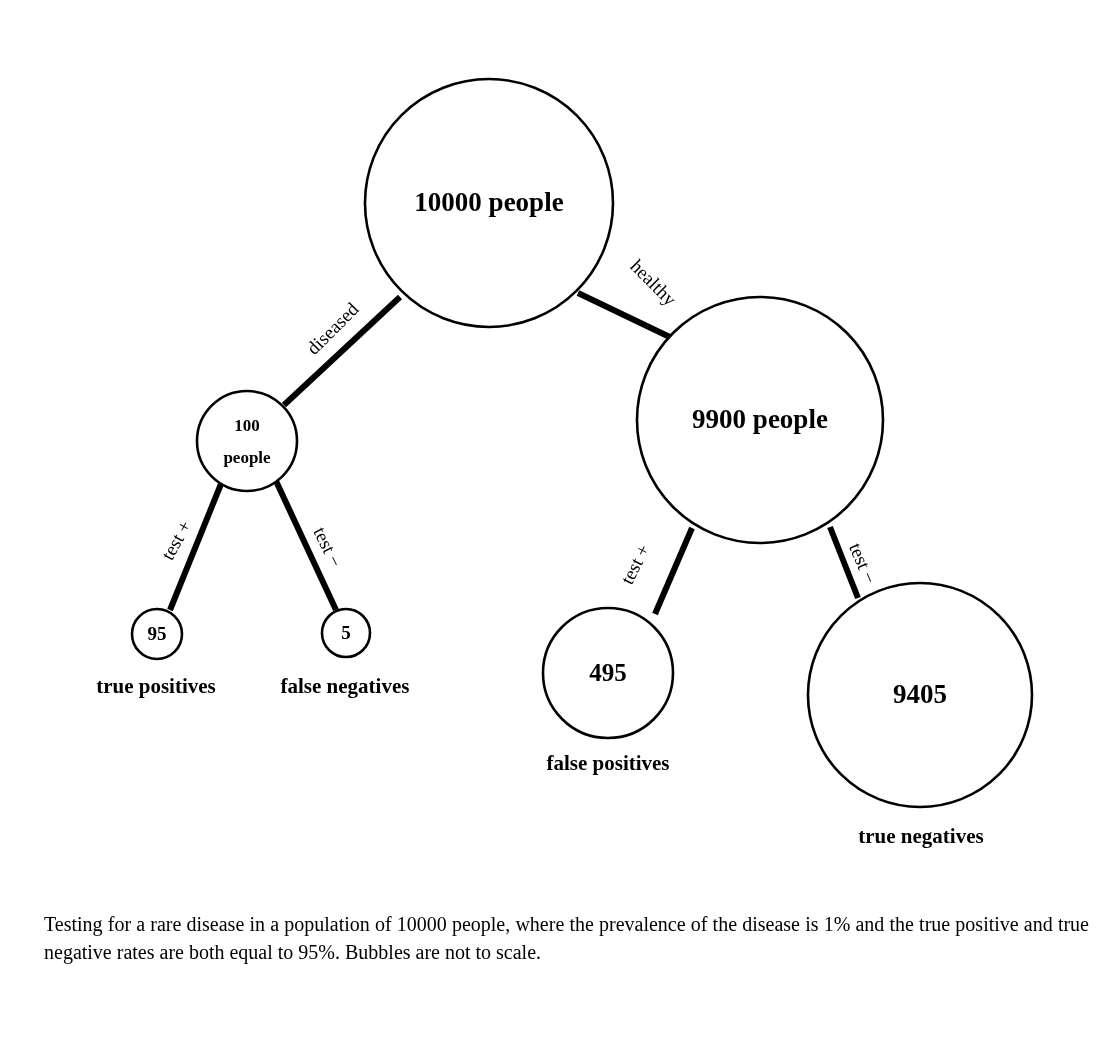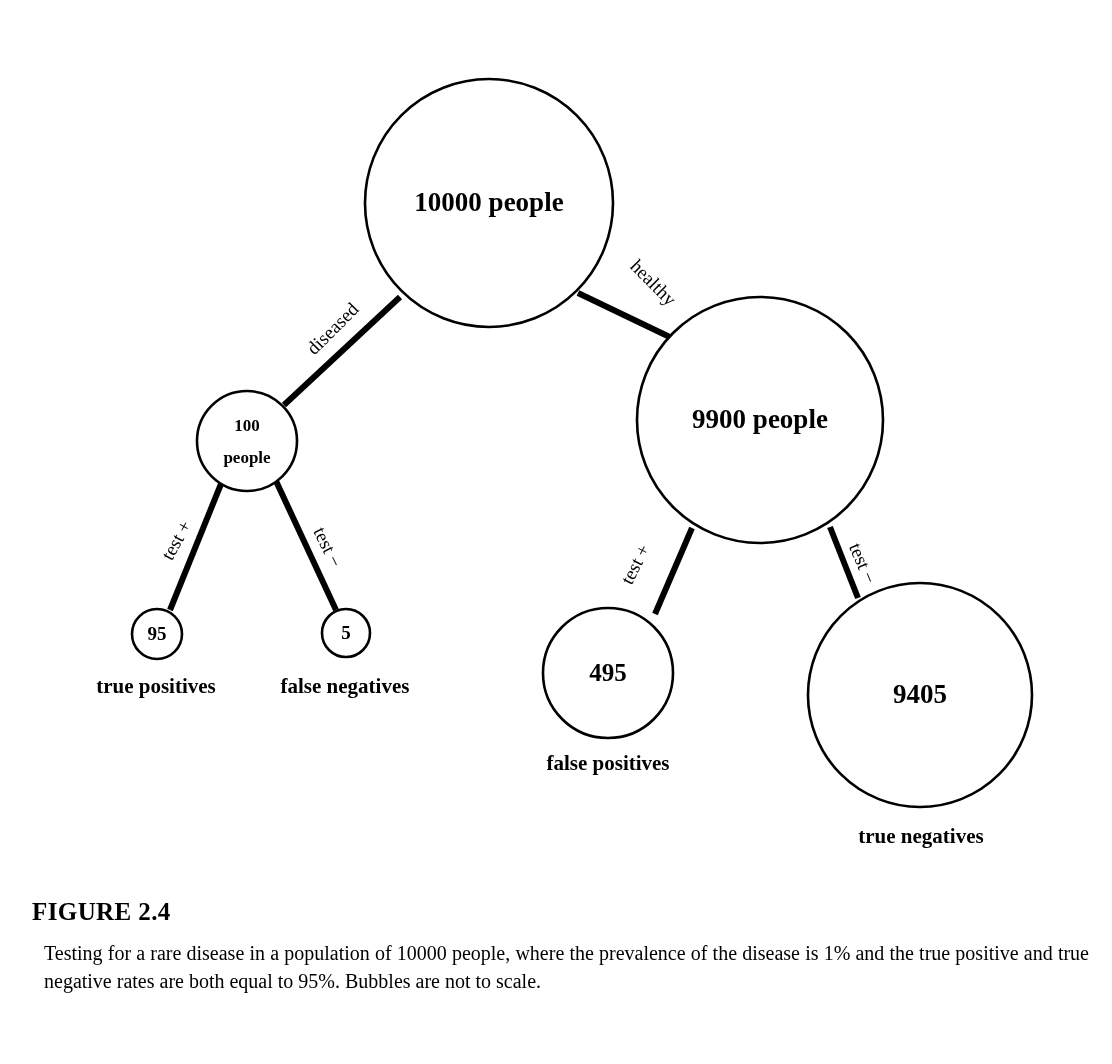--- a/index.html
+++ b/index.html
@@ -145,7 +145,6 @@
   </svg>
 
   <div id="caption-block">
-    <div id="caption-title">FIGURE 2.4</div>
     <div id="caption-body">Testing for a rare disease in a population of 10000 people, where the prevalence of the disease is 1% and the true positive and true negative rates are both equal to 95%. Bubbles are not to scale.</div>
   </div>
 

